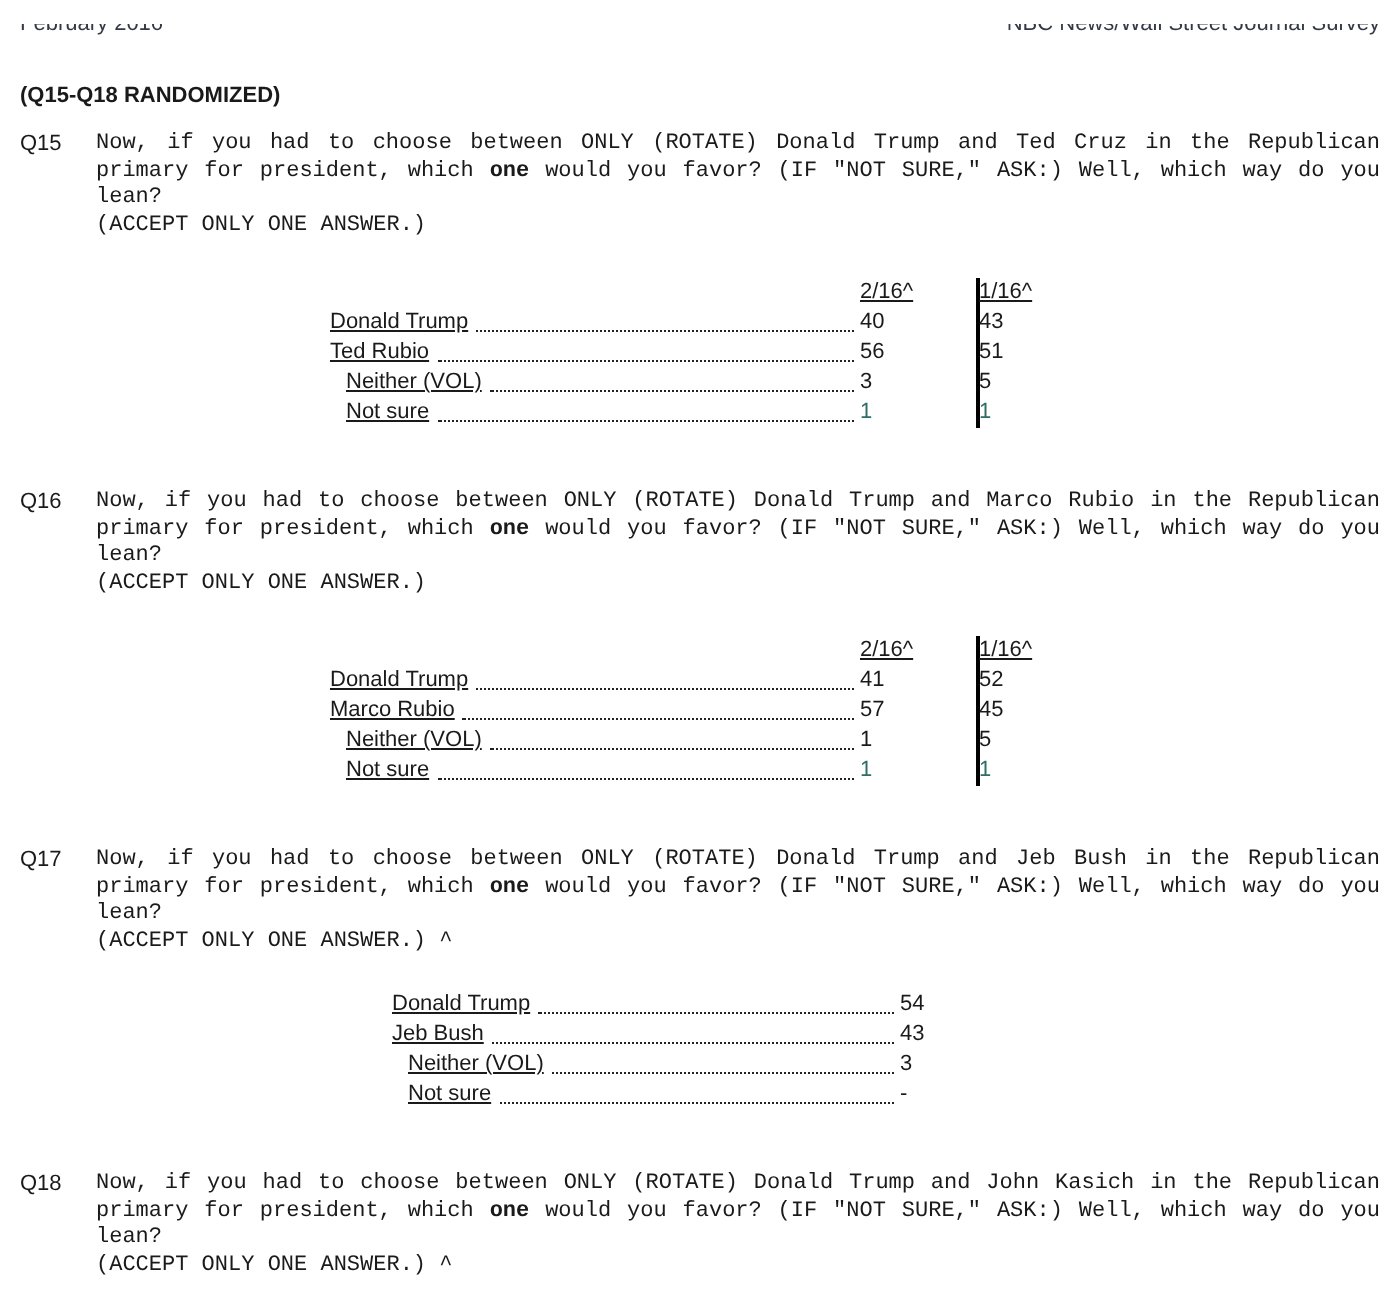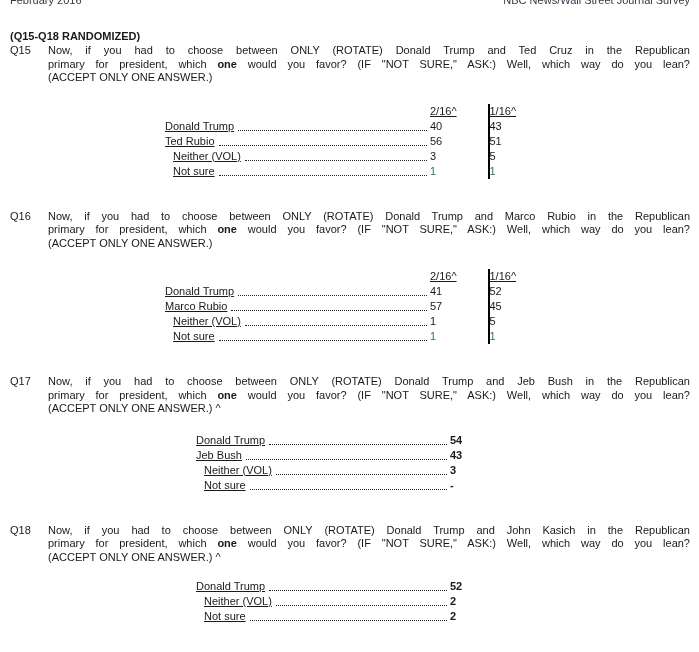--- a/index.html
+++ b/index.html
@@ -11,7 +11,7 @@
     font-family:"Liberation Sans", sans-serif;
     font-size:11px;
     box-sizing:border-box;
-    padding:0 9px 0 10px;
+    padding:12px 9px 0 10px;
     overflow:hidden;
   }
   

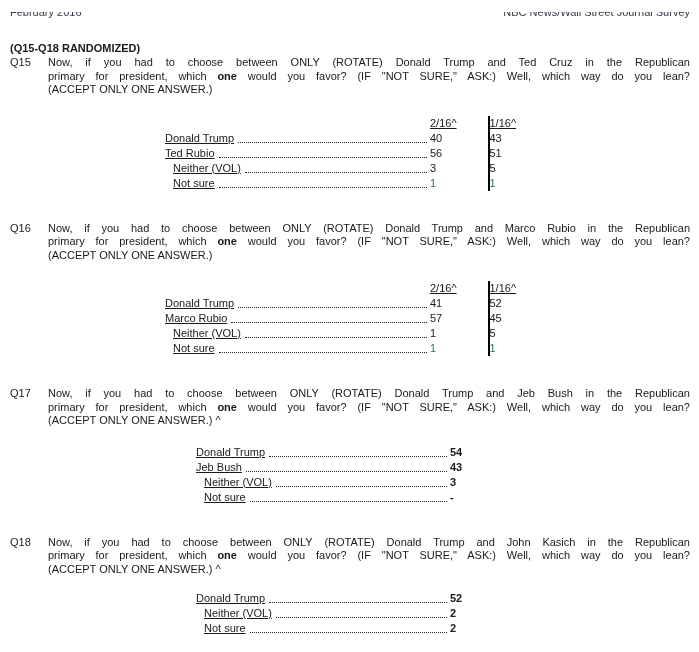--- a/index.html
+++ b/index.html
@@ -23,7 +23,7 @@
   }
   .section-note{margin-top:21px;font-weight:bold;line-height:13px;}
   .q-block{display:flex;margin-top:31px;}
-  .q-block.first{margin-top:1px;}
+  .q-block.first{margin-top:11px;}
   .q-id{width:38px;flex:none;line-height:13.5px;}
   .q-text{width:642px;line-height:13.5px;}
   .q-line.just{text-align:justify;text-align-last:justify;}

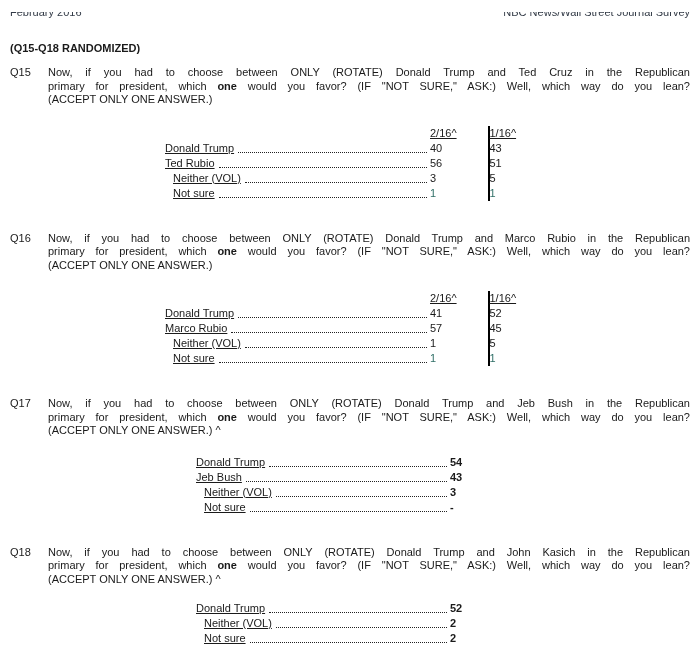--- a/index.html
+++ b/index.html
@@ -25,7 +25,7 @@
   .q-block{display:flex;margin-top:31px;}
   .q-block.first{margin-top:11px;}
   .q-id{width:38px;flex:none;line-height:13.5px;}
-  .q-text{width:642px;line-height:13.5px;}
+  .q-text{width:642px;line-height:13.5px;font-family:Liberation Mono, monospace;}
   .q-line.just{text-align:justify;text-align-last:justify;}
   .tbl{margin-left:155px;margin-top:19px;}
   .tbl.one-col{margin-left:186px;margin-top:17px;}

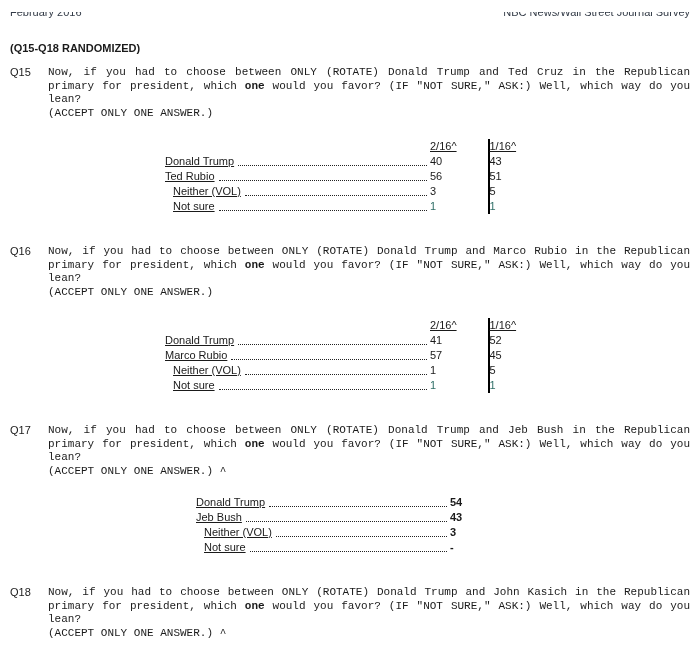--- a/index.html
+++ b/index.html
@@ -37,7 +37,7 @@
   .t-label{white-space:nowrap;}
   .leader{flex:1;border-bottom:1px dotted #222222;margin:0 3px 3px 4px;}
   .t-v1{width:30px;text-align:left;flex:none;}
-  .one-col .t-v1{width:64px;font-weight:bold;}
+  .one-col .t-v1{width:64px;}
   .t-spacer{width:28px;flex:none;}
   .t-vline{width:1.5px;background:#000000;flex:none;}
   .t-v2{width:40px;text-align:left;flex:none;}

